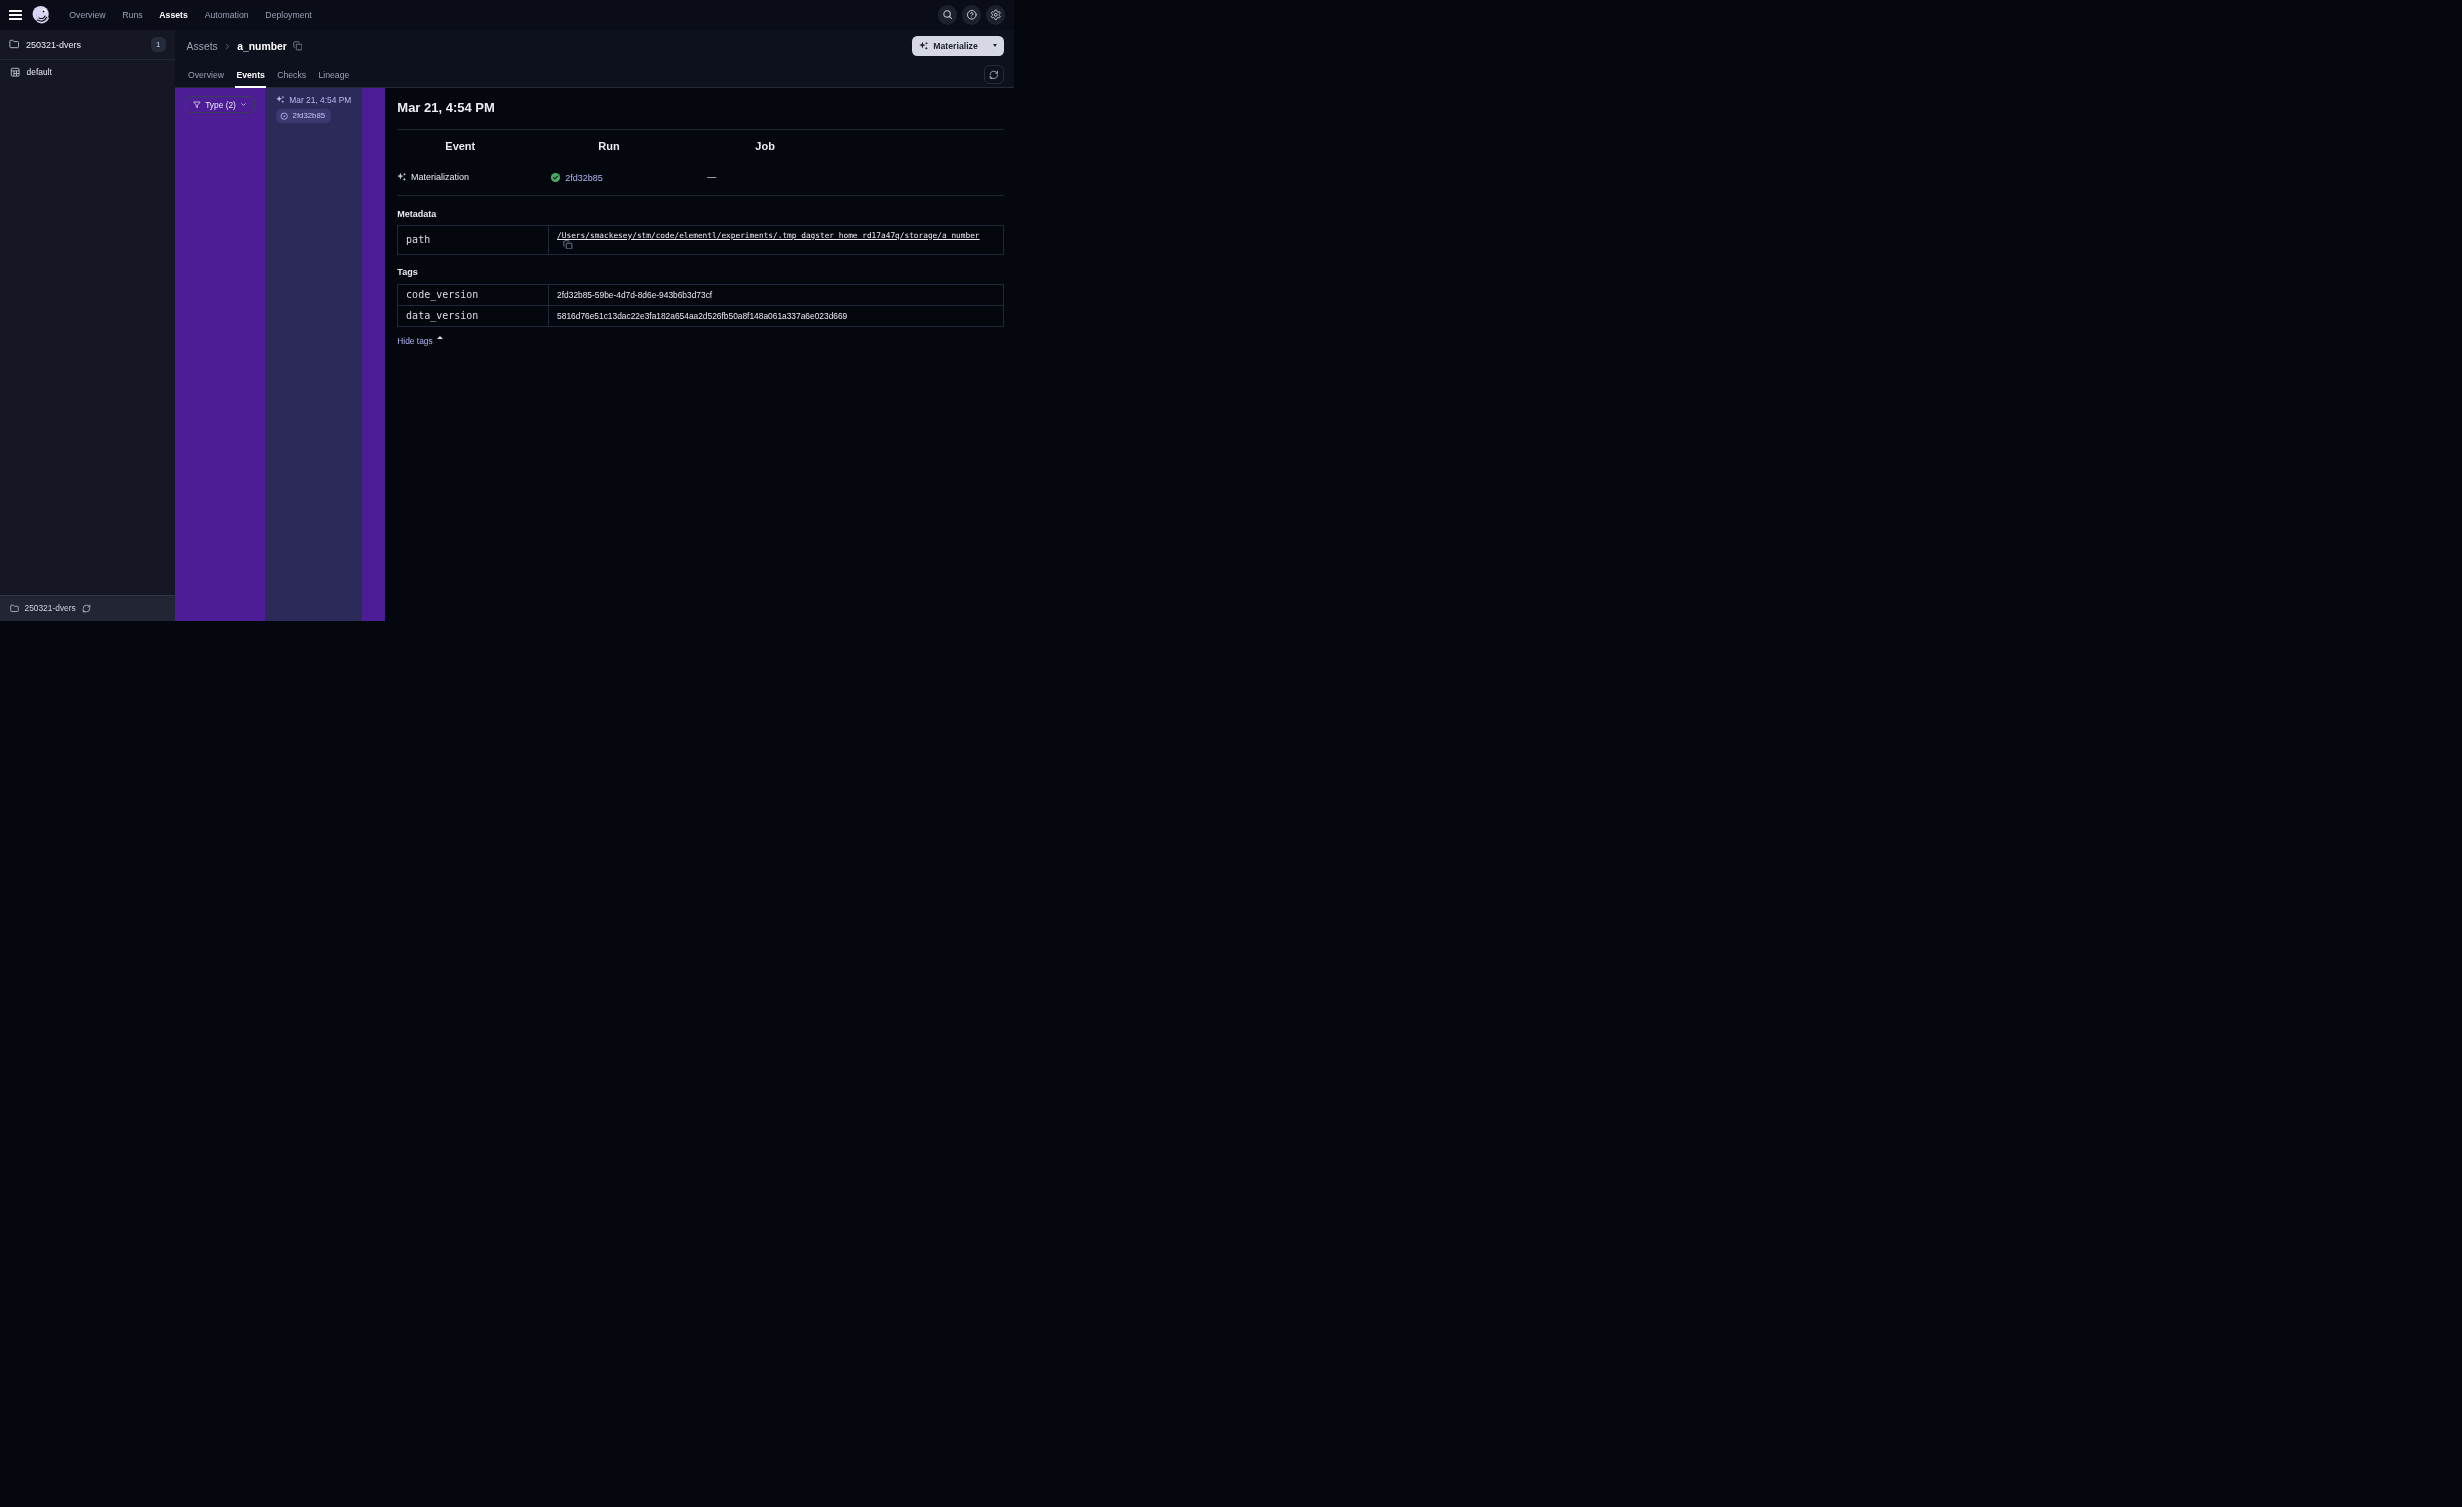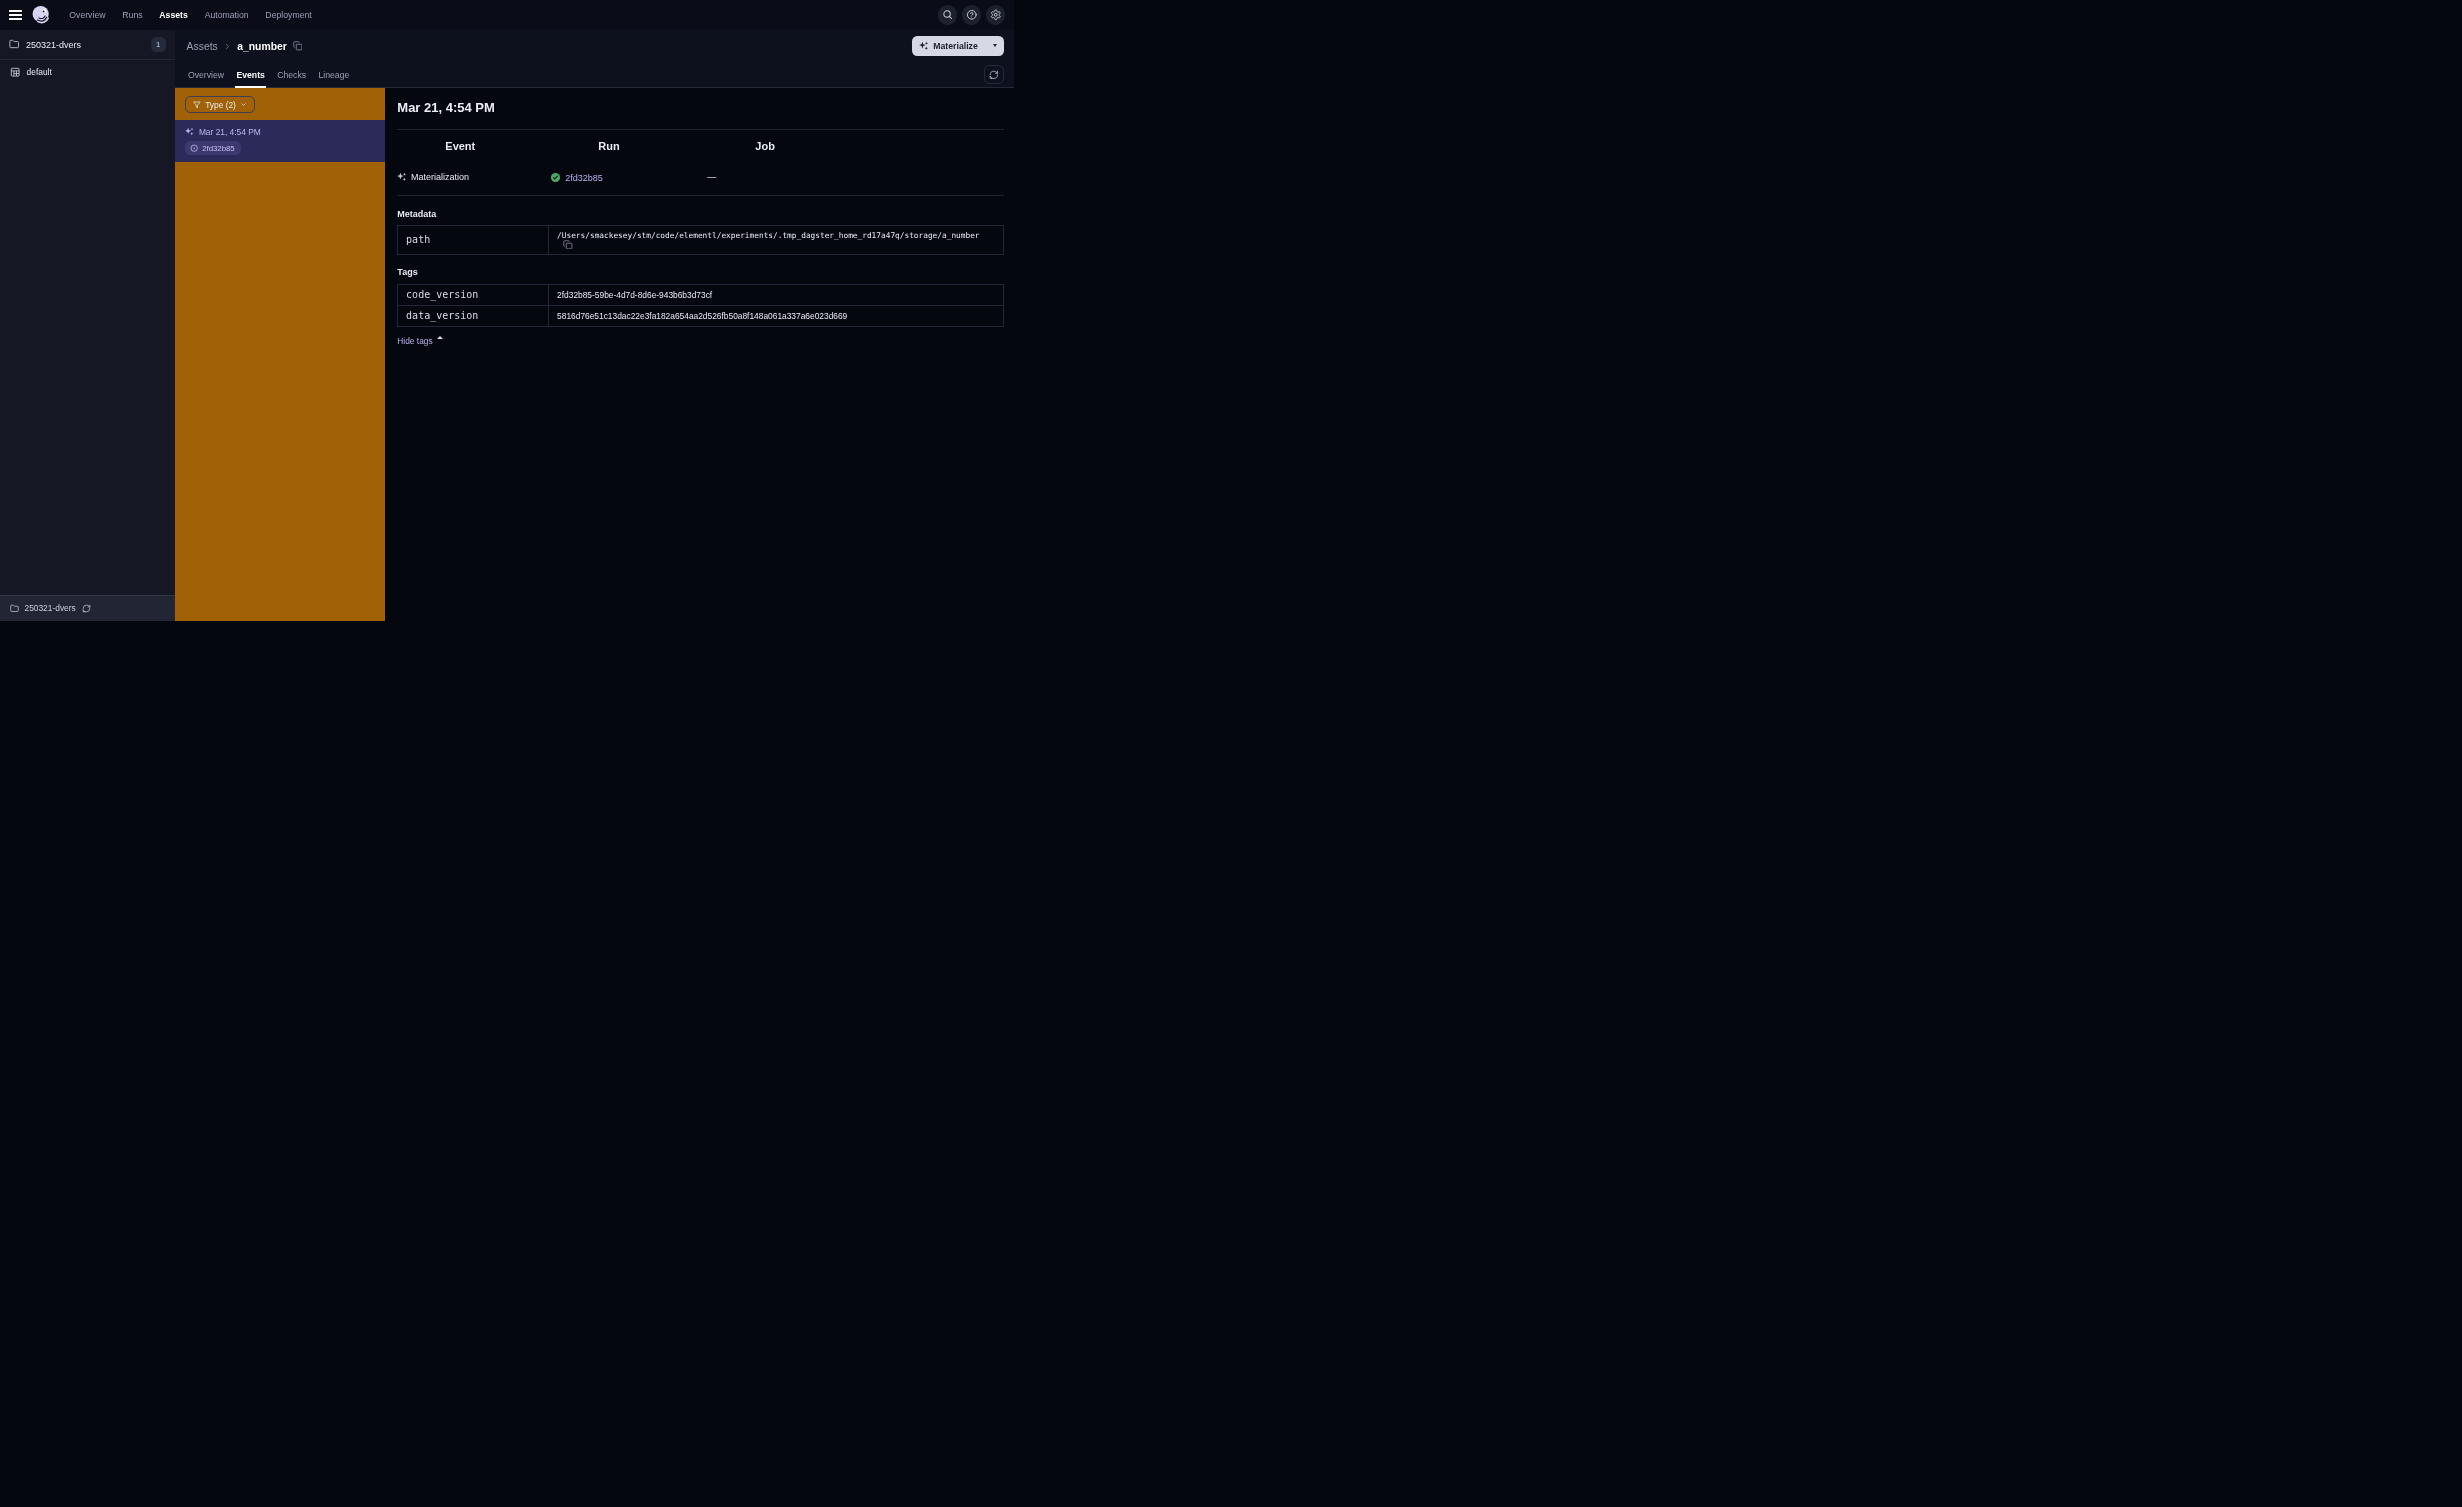--- a/index.html
+++ b/index.html
@@ -94,7 +94,7 @@
   .body-row { flex: 1; display: flex; min-height: 0; }
 
   
-  .event-col { width: 210px; background: #a16207; display: flex; flex-direction: column; }
+  .event-col { width: 210px; background: #4c1d95; display: flex; }
   .filter-row { padding: 7.8px 10.4px 7.1px; }
   .filter-btn {
     display: inline-flex; align-items: center; gap: 4.5px; height: 17.5px; padding: 0 6.5px;

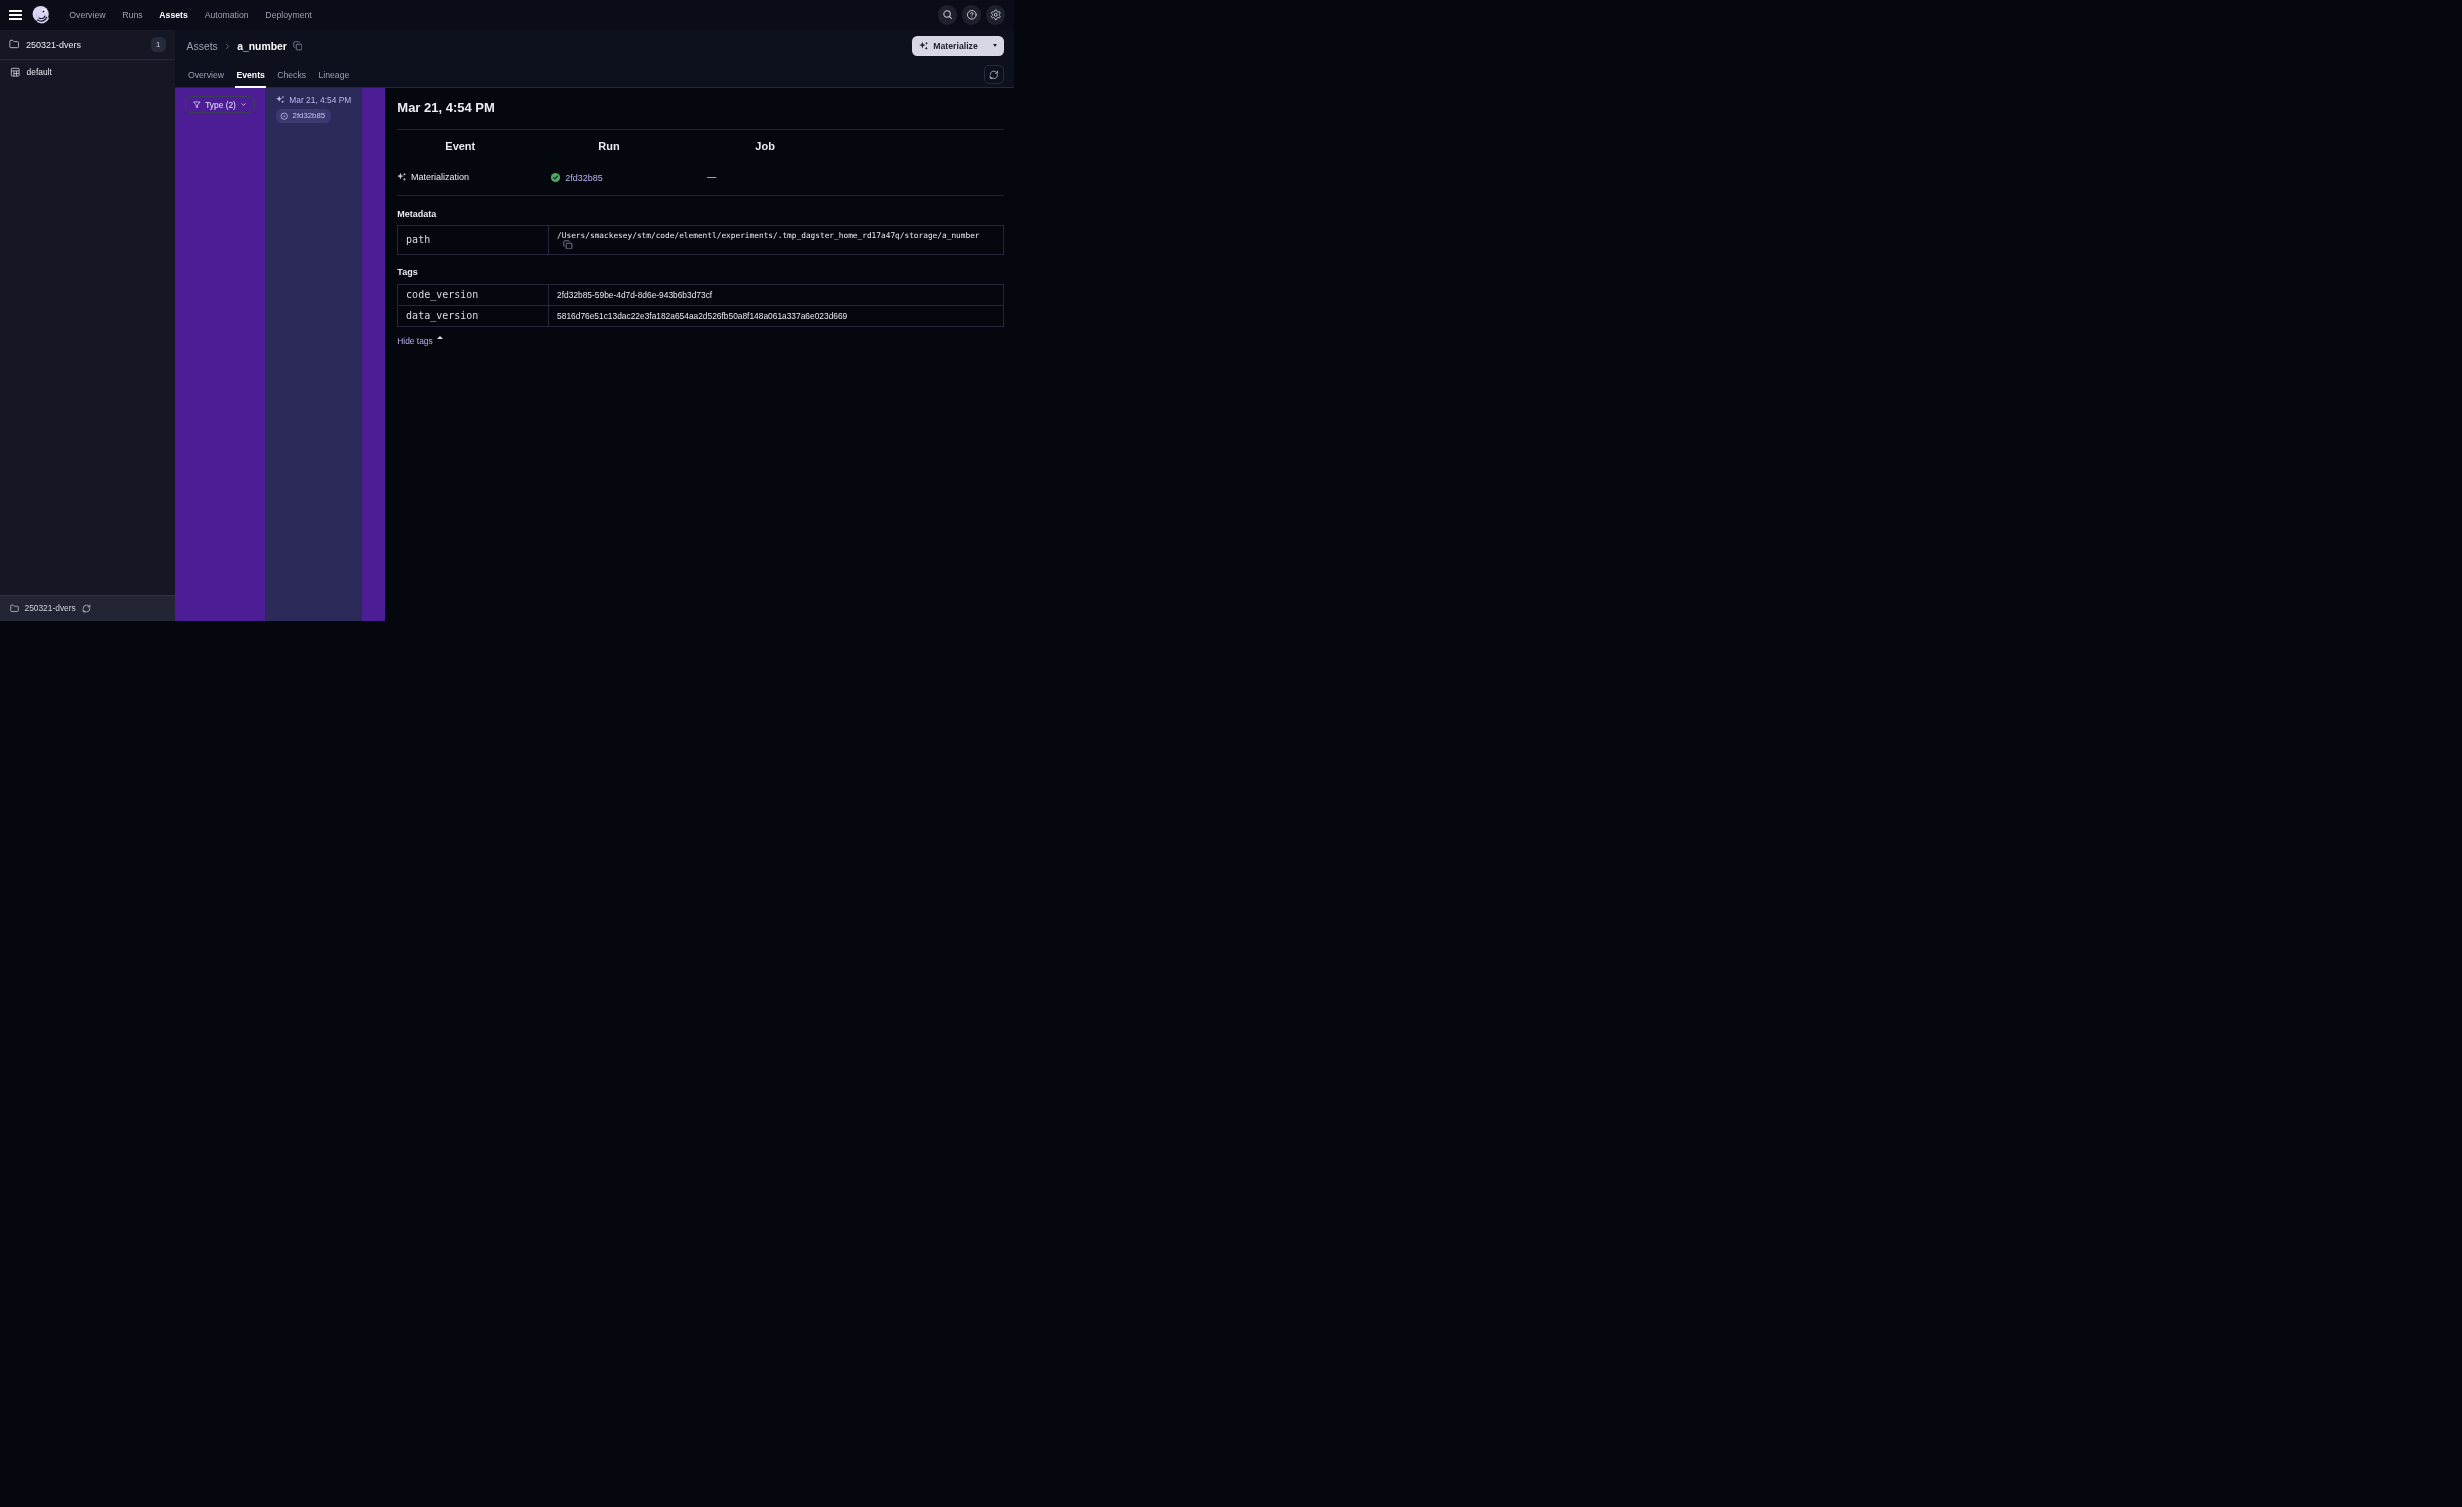--- a/index.html
+++ b/index.html
@@ -124,7 +124,7 @@
   .kv-key { width: 151px; font-family: "DejaVu Sans Mono", monospace; font-size: 10px; color: #d9dbe6; }
   .kv-val-mono { font-family: "DejaVu Sans Mono", monospace; font-size: 7.8px; color: #e9ebf3; }
   .kv-val-sans { font-size: 8.4px; color: #e9ebf3; }
-  .path-link { color: #e9ebf3; cursor: pointer; }
+  .path-link { color: #e9ebf3; text-decoration: underline; cursor: pointer; }
   .inline-copy { display: inline-block; vertical-align: -1.9px; margin-left: 5.8px; color: #8a8fa3; cursor: pointer; }
   .hide-tags { margin-top: 9px; display: inline-flex; align-items: flex-start; gap: 4.5px; color: #b6b3ef; font-size: 8.4px; cursor: pointer; }
   .caret-up { width: 0; height: 0; border-left: 3.2px solid transparent; border-right: 3.2px solid transparent; border-bottom: 3.9px solid #d9dbe6; }

